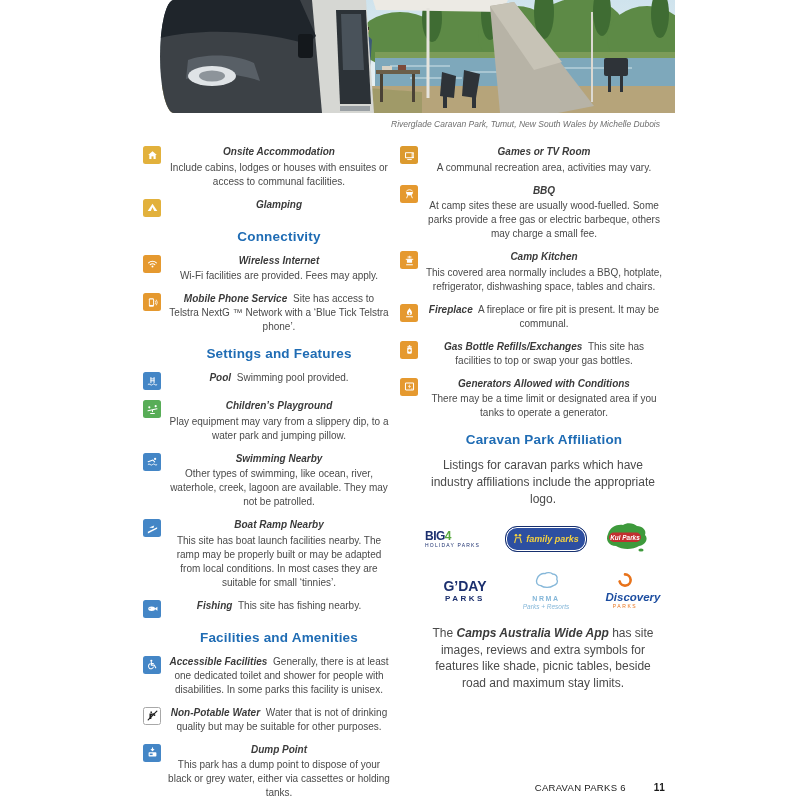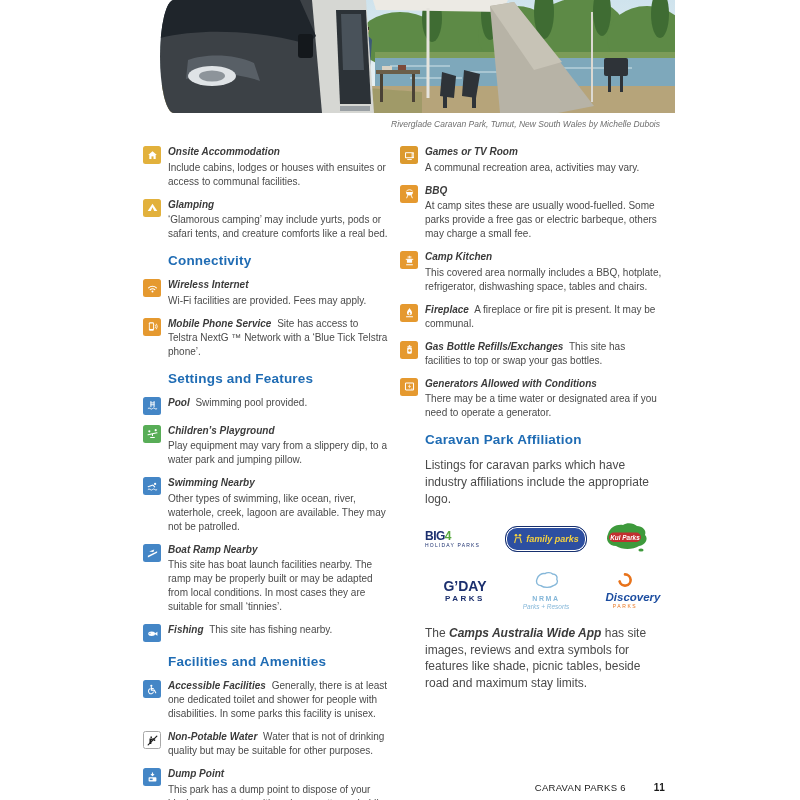--- a/index.html
+++ b/index.html
@@ -4,7 +4,7 @@
 <style>
   html,body{margin:0;padding:0;background:#fff;}
   .page{position:relative;width:800px;height:800px;background:#ffffff;overflow:hidden;
-        font-family:"Liberation Sans","DejaVu Sans",sans-serif;color:#4a4a4a;}
+        font-family:"Liberation Sans","DejaVu Sans",sans-serif;color:#4a4a4a;text-align:center;}
 
   
   .photo{position:absolute;left:160px;top:0;width:515px;height:113px;overflow:hidden;

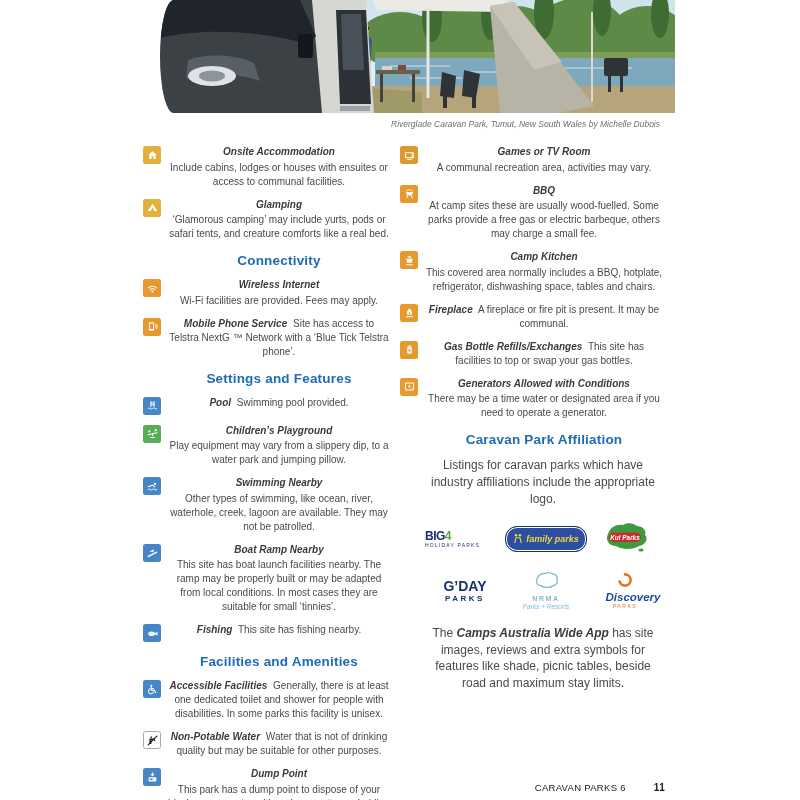--- a/index.html
+++ b/index.html
@@ -156,7 +156,6 @@
           </span>
           <div class="itext">
             <div class="ititle">Glamping</div>
-            <div class="ibody">‘Glamorous camping’ may include yurts, pods or safari tents, and creature comforts like a real bed.</div>
           </div>
         </div>
         <div class="section-heading">Connectivity</div>

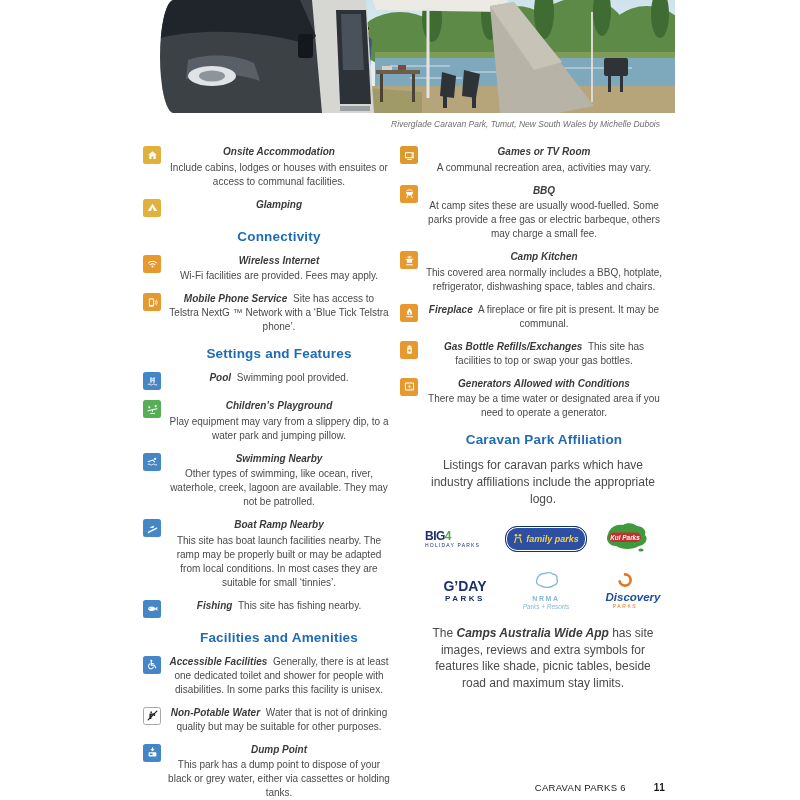--- a/index.html
+++ b/index.html
@@ -367,7 +367,7 @@
           </span>
           <div class="itext">
             <div class="ititle">Generators Allowed with Conditions</div>
-            <div class="ibody">There may be a time water or designated area if you need to operate a generator.</div>
+            <div class="ibody">There may be a time limit or designated area if you tanks to operate a generator.</div>
           </div>
         </div>
         <div class="section-heading">Caravan Park Affiliation</div>

